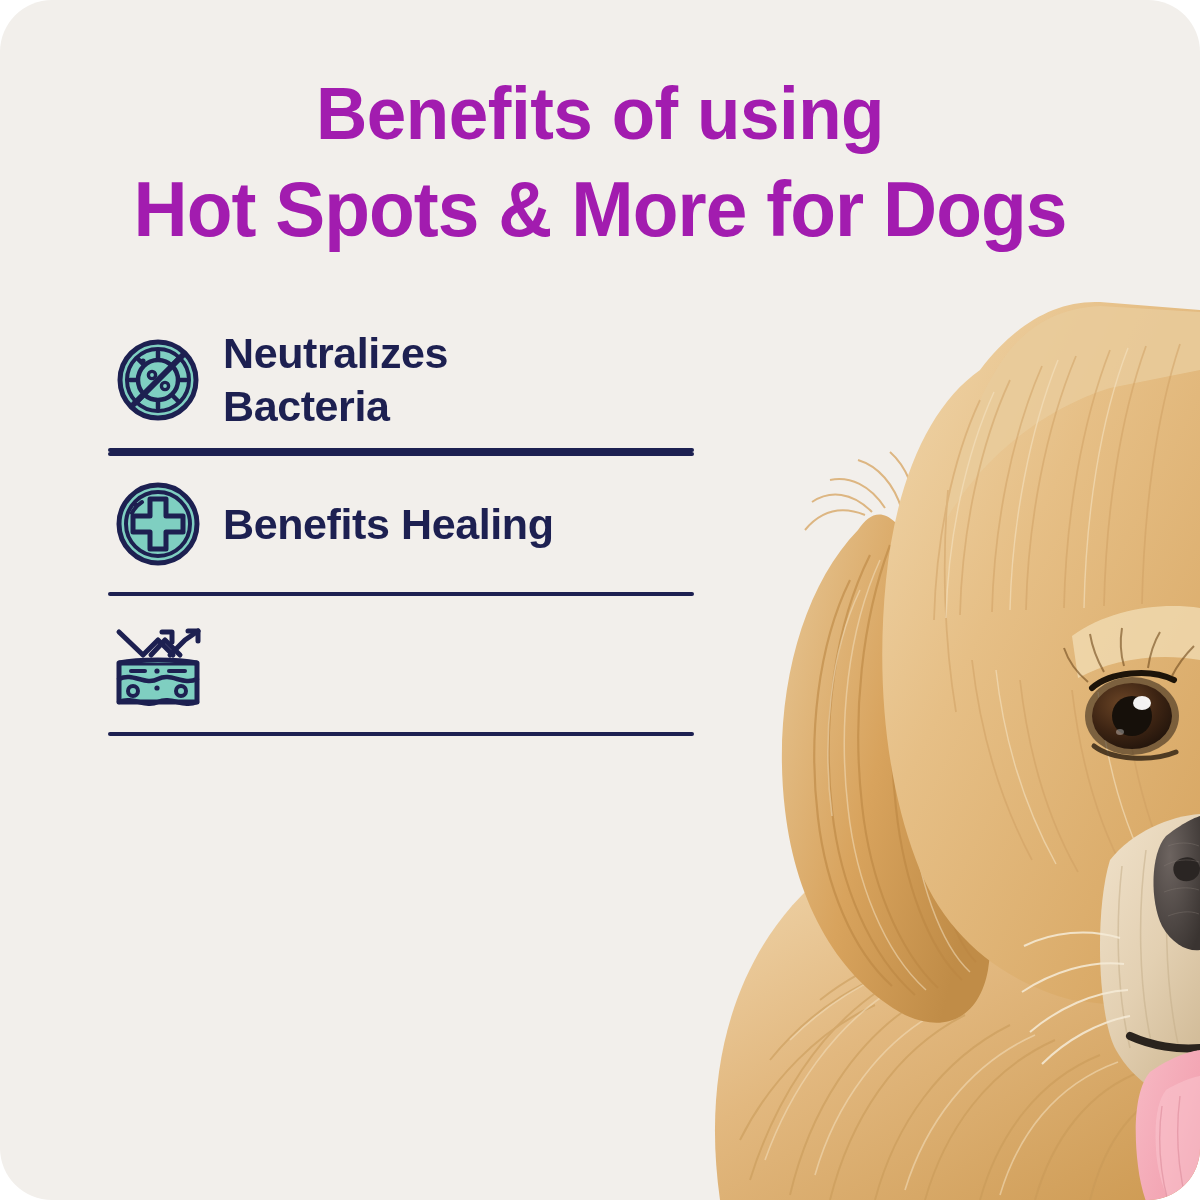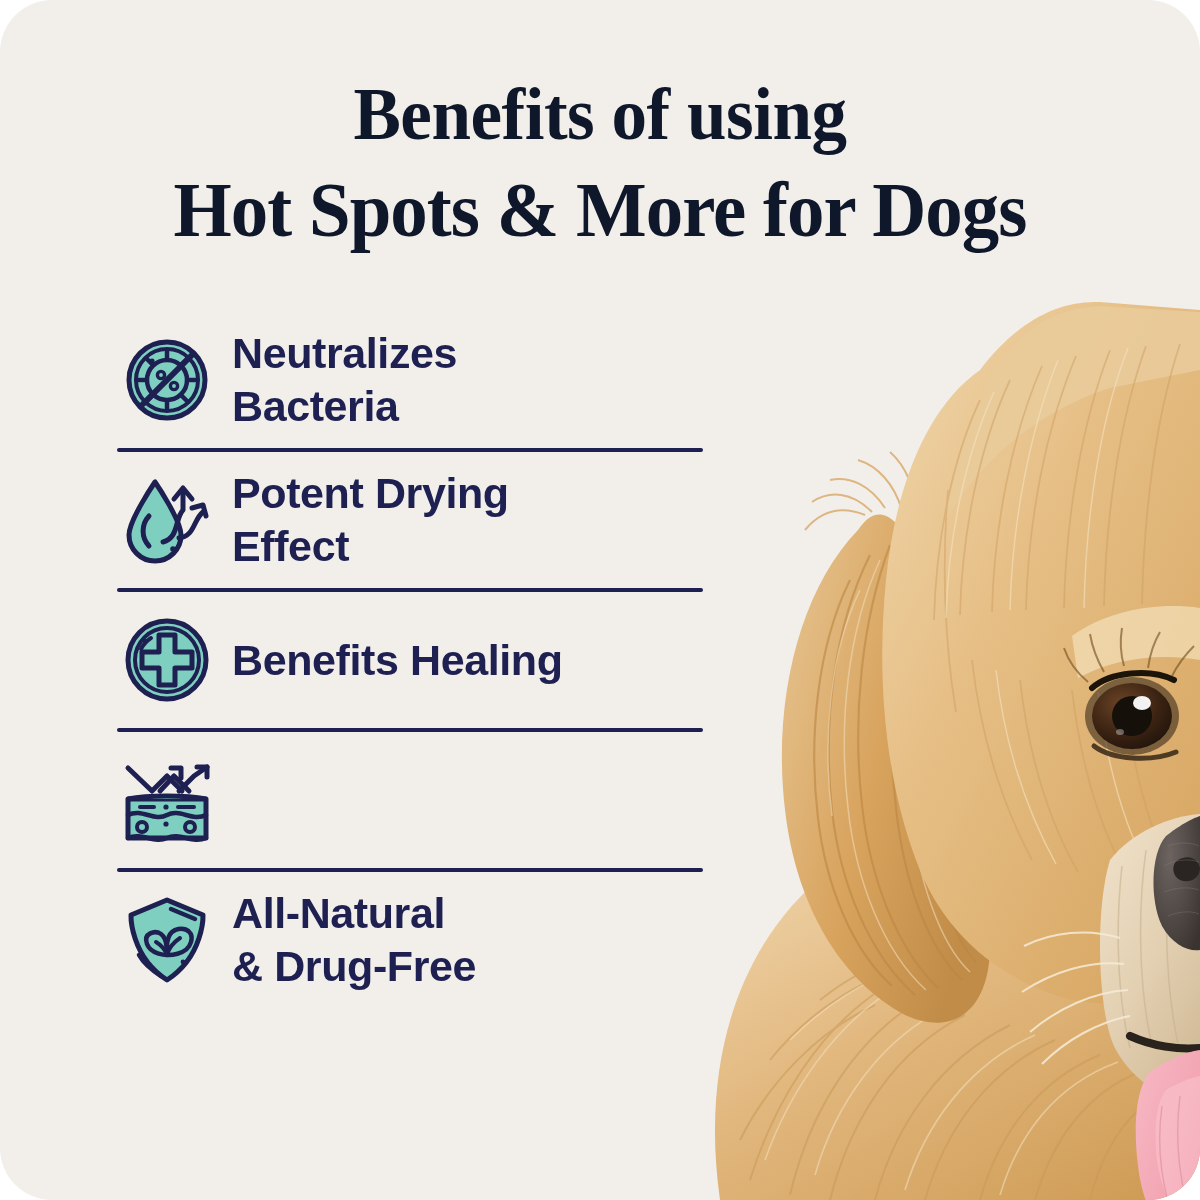--- a/index.html
+++ b/index.html
@@ -30,8 +30,8 @@
     left: 0;
     width: 1200px;
     text-align: center;
-    color: #0f172a;
-    font-family: Liberation Serif, serif;
+    color: #a21caf;
+    font-family: Liberation Sans, sans-serif;
     font-weight: 700;
     font-size: 74px;
     line-height: 1.25;

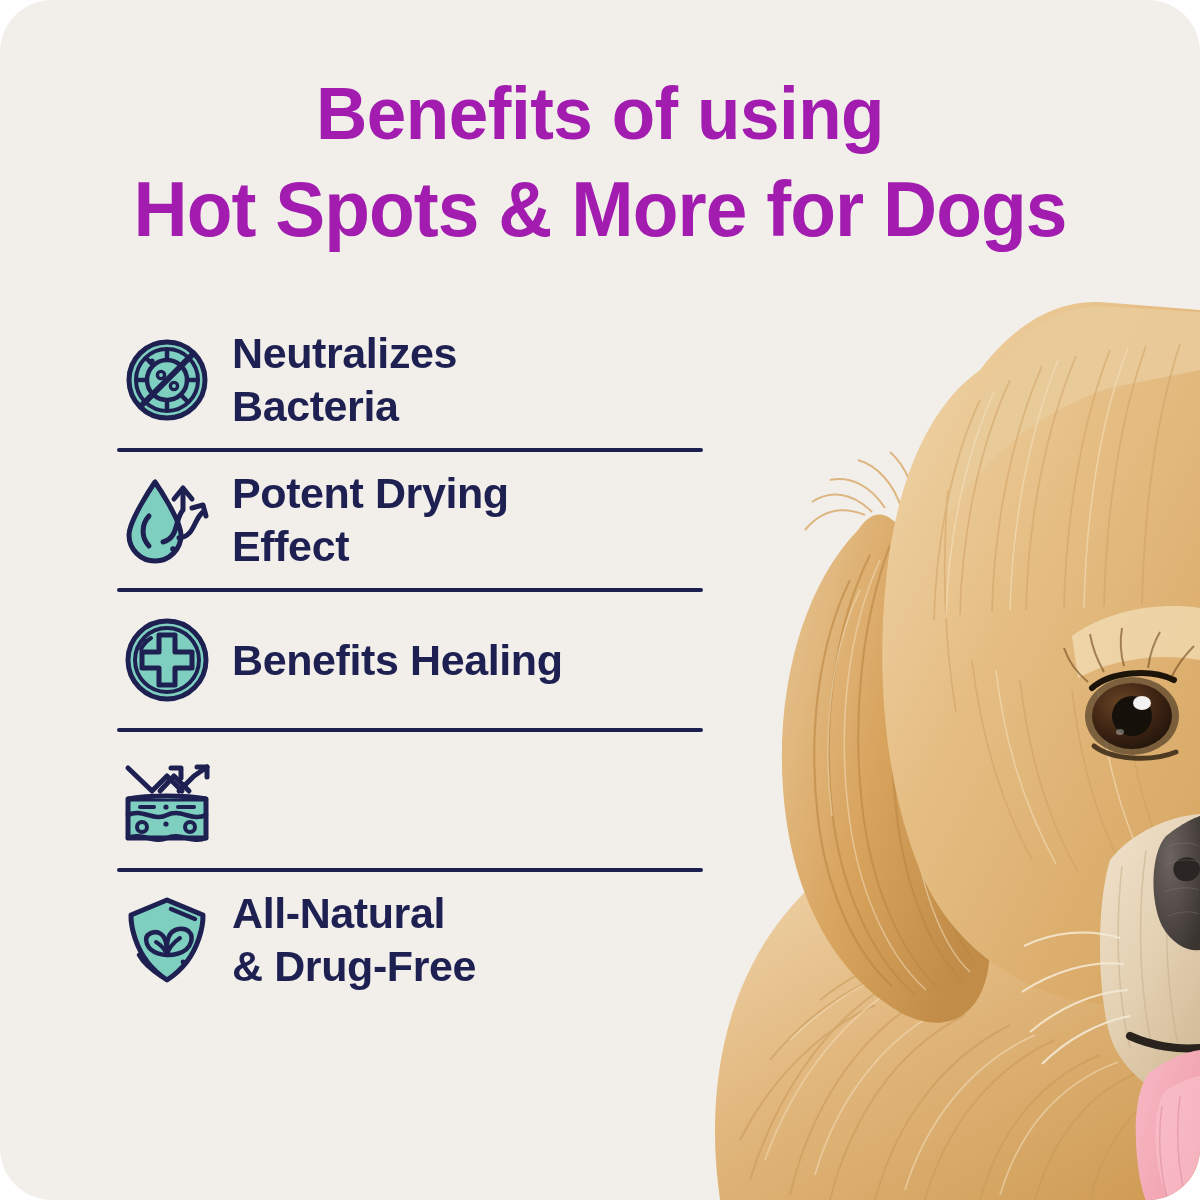--- a/index.html
+++ b/index.html
@@ -50,7 +50,7 @@
   
   #benefits {
     position: absolute;
-    left: 117px;
+    left: 108px;
     top: 312px;
     width: 588px;
   }

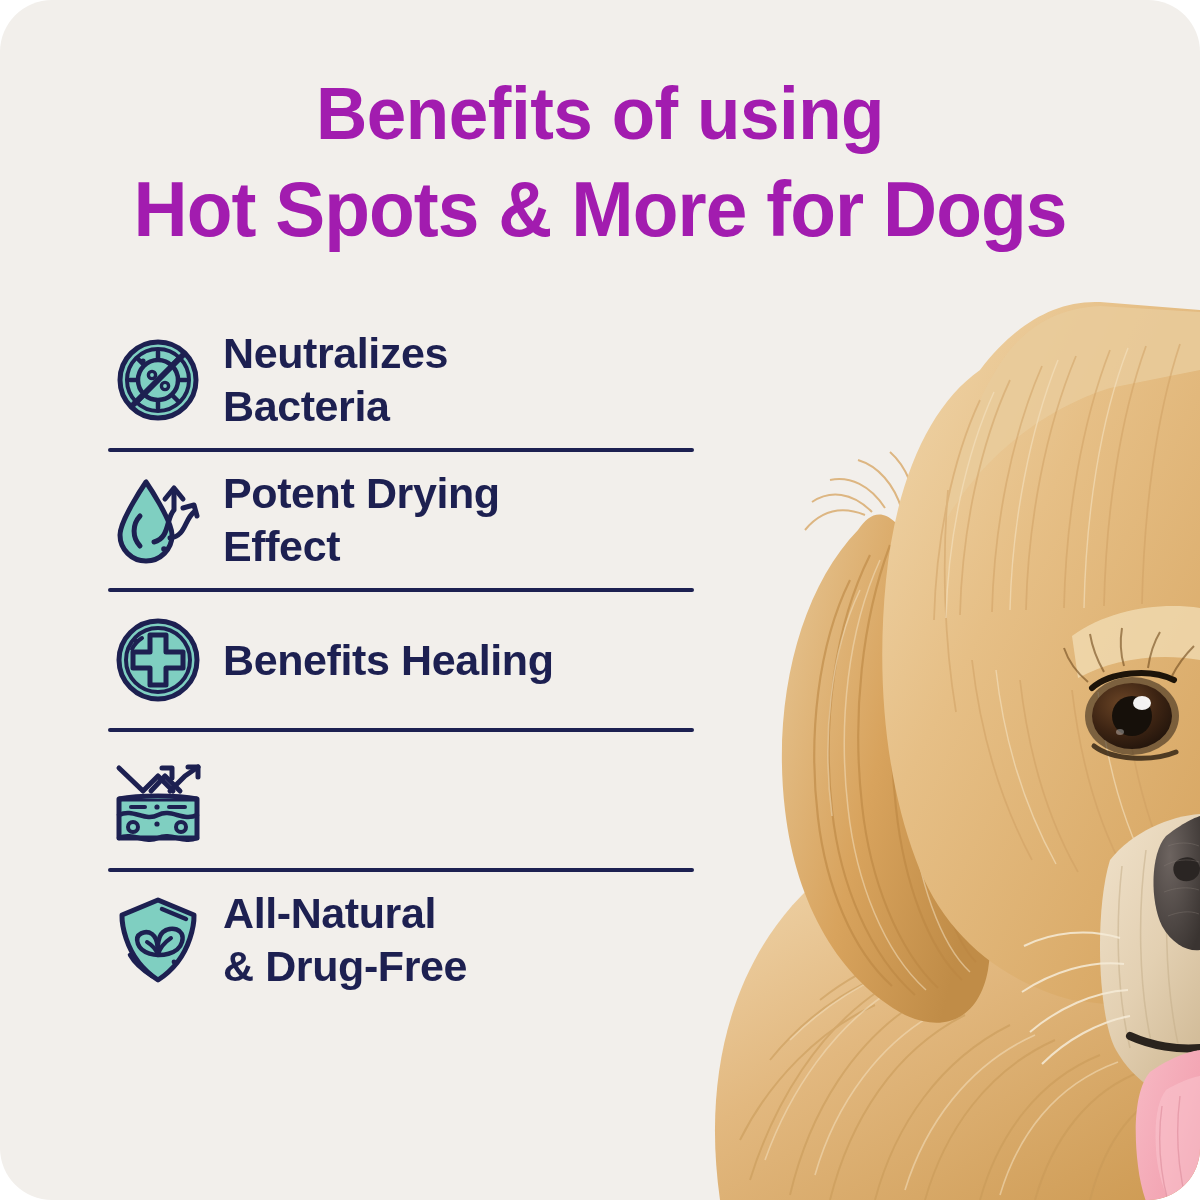--- a/index.html
+++ b/index.html
@@ -141,21 +141,6 @@
 
     <div class="divider"></div>
 
-    <div class="benefit-row">
-      <div class="bicon">
-        <svg width="92" height="96" viewBox="0 0 92 96">
-          <path d="M34 10 C34 10 8 48 8 63 A26 26 0 0 0 60 63 C60 48 34 10 34 10 Z" fill="#7FCFC1" stroke="#1D2051" stroke-width="5" stroke-linejoin="round"></path>
-          <path d="M28 74 A22 22 0 0 1 28 44" fill="none" stroke="#1D2051" stroke-width="5" stroke-linecap="round"></path>
-          <circle cx="52" cy="77" r="2.8" fill="#1D2051"></circle>
-          <path d="M42 70 C58 66 54 46 62 38 L62 18" fill="none" stroke="#1D2051" stroke-width="5" stroke-linecap="round" stroke-linejoin="round"></path>
-          <polyline points="53,27 62,16 71,27" fill="none" stroke="#1D2051" stroke-width="5" stroke-linecap="round" stroke-linejoin="round"></polyline>
-          <path d="M58 66 C74 64 72 48 82 40" fill="none" stroke="#1D2051" stroke-width="5" stroke-linecap="round" stroke-linejoin="round"></path>
-          <polyline points="71,36 82,33 85,44" fill="none" stroke="#1D2051" stroke-width="5" stroke-linecap="round" stroke-linejoin="round"></polyline>
-        </svg>
-      </div>
-      <div class="blabel">Potent Drying
-Effect</div>
-    </div>
 
     <div class="divider"></div>
 

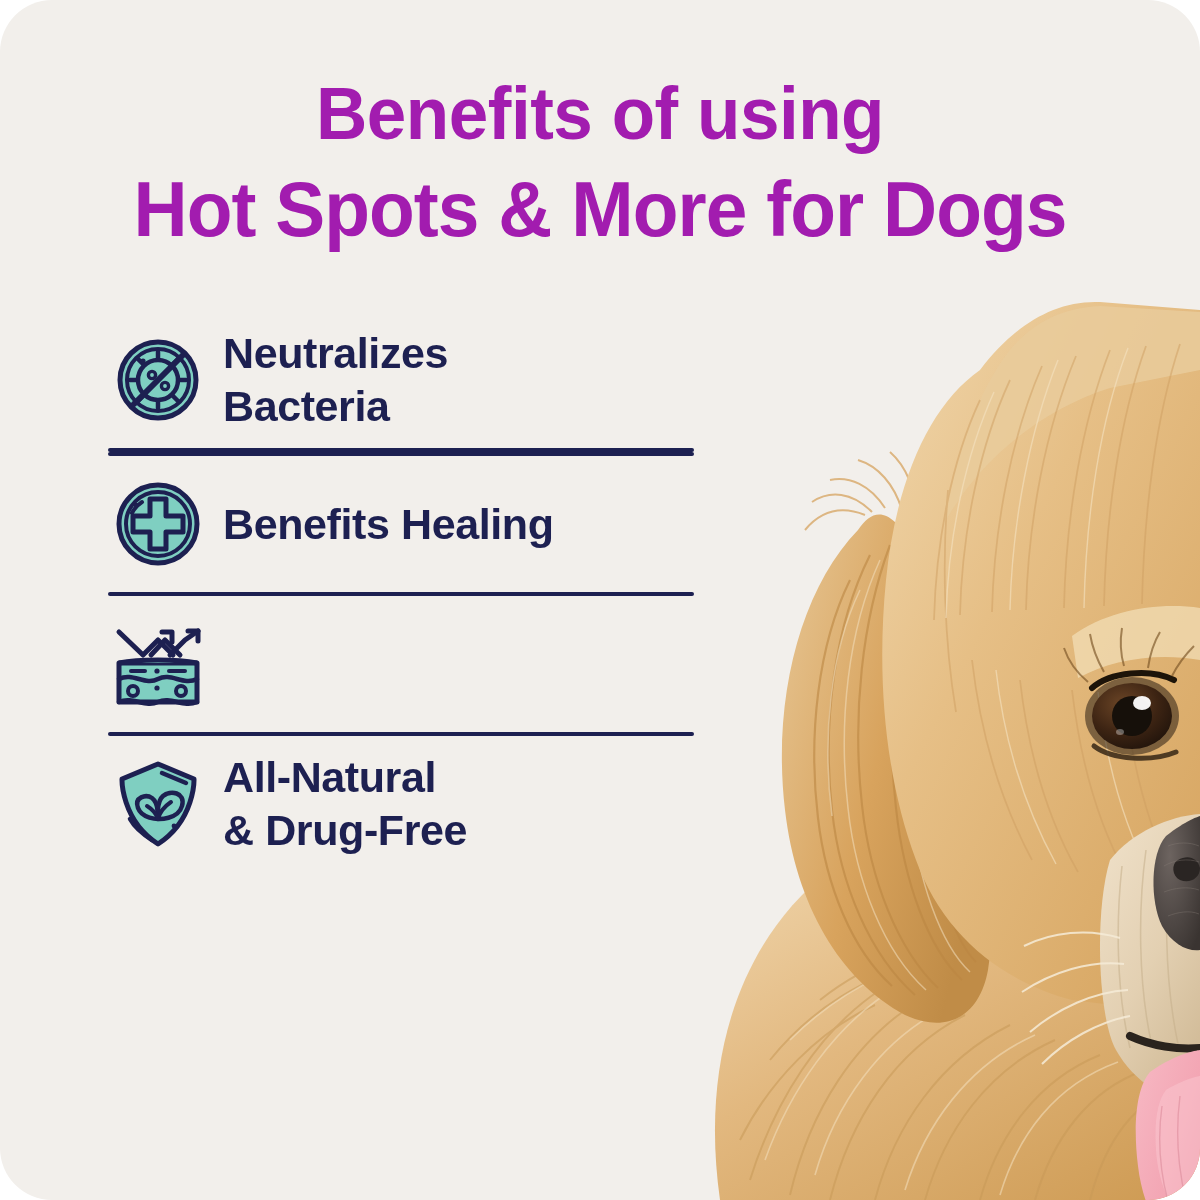--- a/index.html
+++ b/index.html
@@ -185,22 +185,6 @@
 
     <div class="divider"></div>
 
-    <div class="benefit-row">
-      <div class="bicon">
-        <svg width="92" height="96" viewBox="0 0 92 96">
-          <path d="M46 8 L82 23 C82 23 83 64 46 88 C9 64 10 23 10 23 Z" fill="#7FCFC1" stroke="#1D2051" stroke-width="5" stroke-linejoin="round"></path>
-          <path d="M50 17 L74 27" fill="none" stroke="#1D2051" stroke-width="4.5" stroke-linecap="round"></path>
-          <path d="M18 63 C23 72 32 79 40 84" fill="none" stroke="#1D2051" stroke-width="4.5" stroke-linecap="round"></path>
-          <circle cx="62" cy="70" r="2.4" fill="#1D2051"></circle>
-          <path d="M46 63 C46 63 30 63 26 52 C22 41 34 38 40 42 C47 47 46 63 46 63 Z" fill="none" stroke="#1D2051" stroke-width="4.5" stroke-linejoin="round"></path>
-          <path d="M46 63 C46 63 66 64 70 50 C74 36 58 34 51 40 C44 46 46 63 46 63 Z" fill="none" stroke="#1D2051" stroke-width="4.5" stroke-linejoin="round"></path>
-          <path d="M46 63 C48 55 53 50 59 46" fill="none" stroke="#1D2051" stroke-width="4" stroke-linecap="round"></path>
-          <path d="M46 63 C44 57 40 53 35 50" fill="none" stroke="#1D2051" stroke-width="4" stroke-linecap="round"></path>
-        </svg>
-      </div>
-      <div class="blabel">All-Natural
-&amp; Drug-Free</div>
-    </div>
 
   </div>
 

